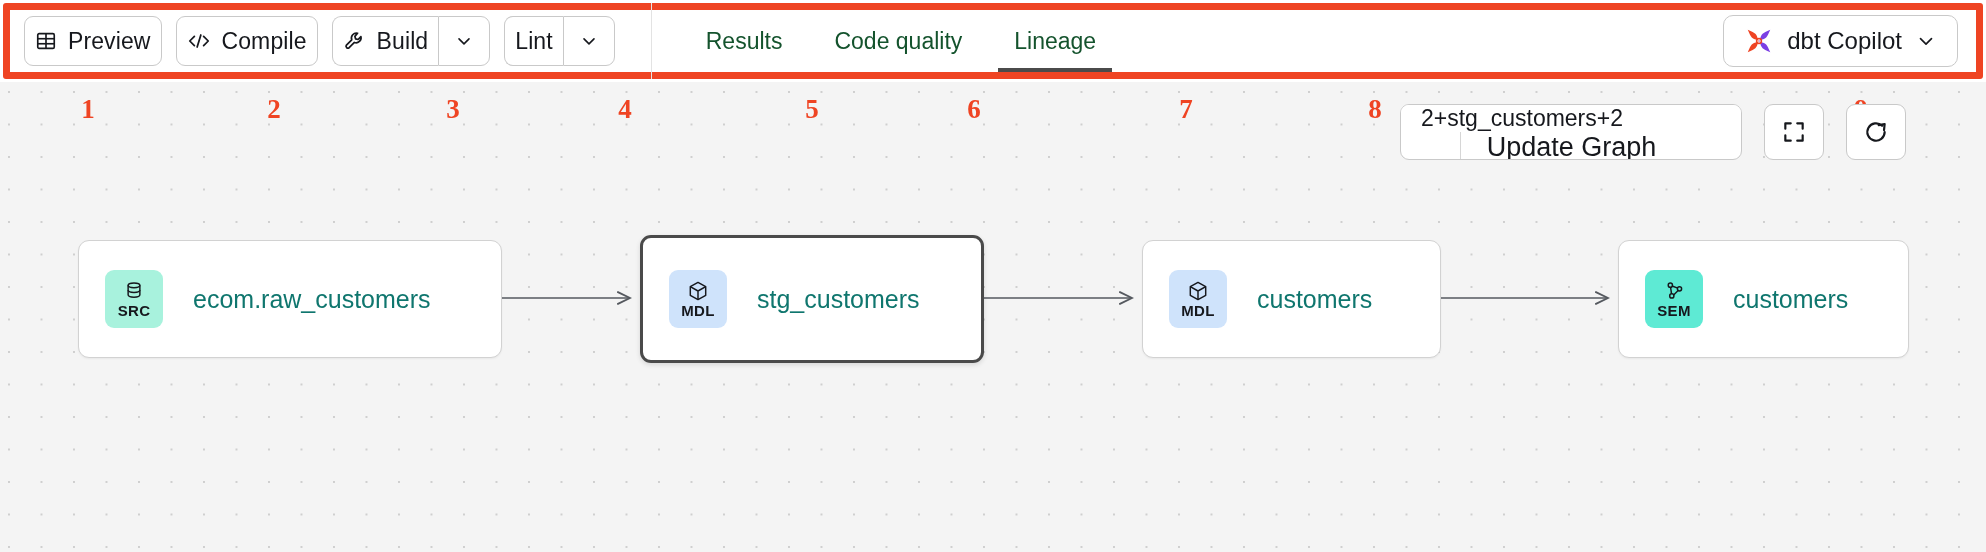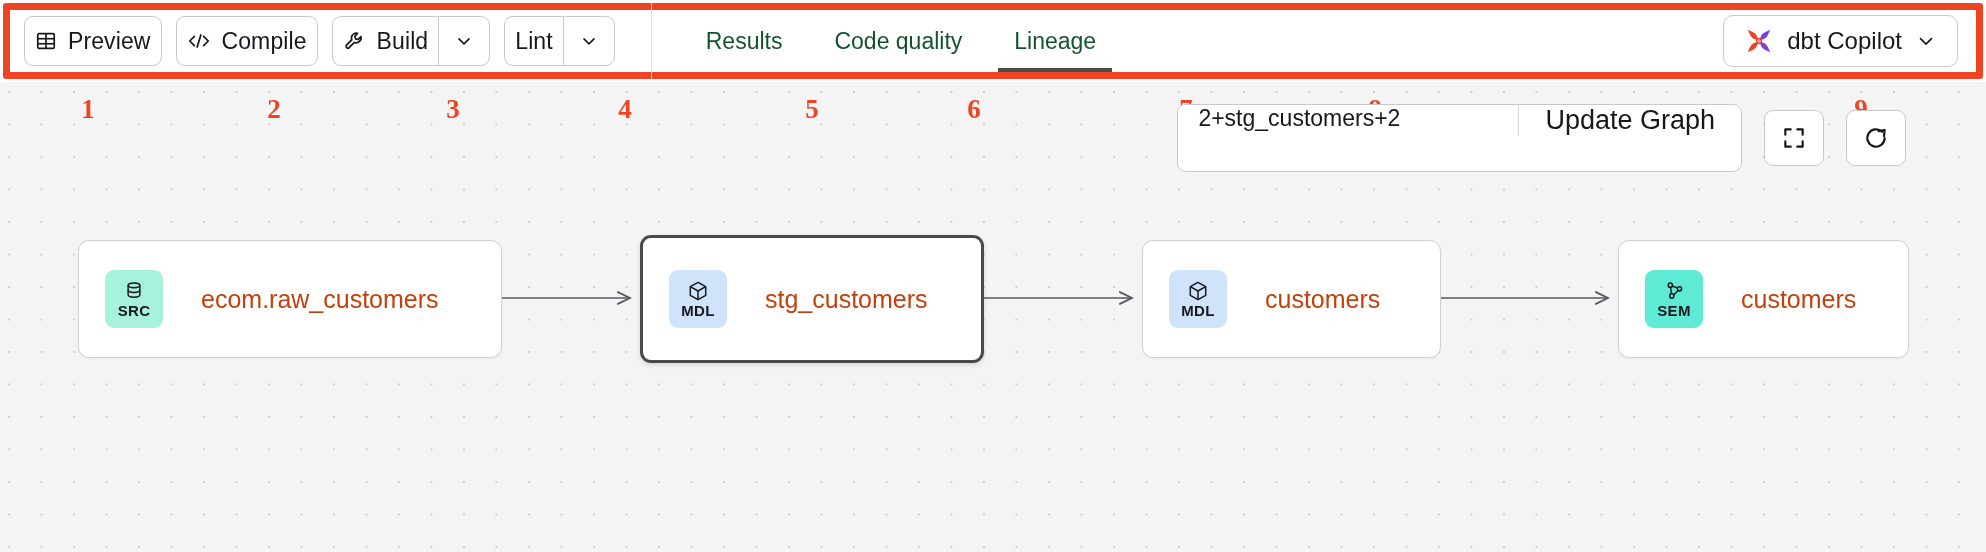--- a/index.html
+++ b/index.html
@@ -170,12 +170,13 @@
   }
   .search-group {
     display: flex;
-    align-items: flex-start;
+    align-items: center;
     background: #ffffff;
     border: 1px solid #c9c9c9;
     border-radius: 9px;
-    height: 68px;
+    height: 56px;
     overflow: hidden;
+    flex-direction: column;
   }
   .search-input {
     width: 340px;

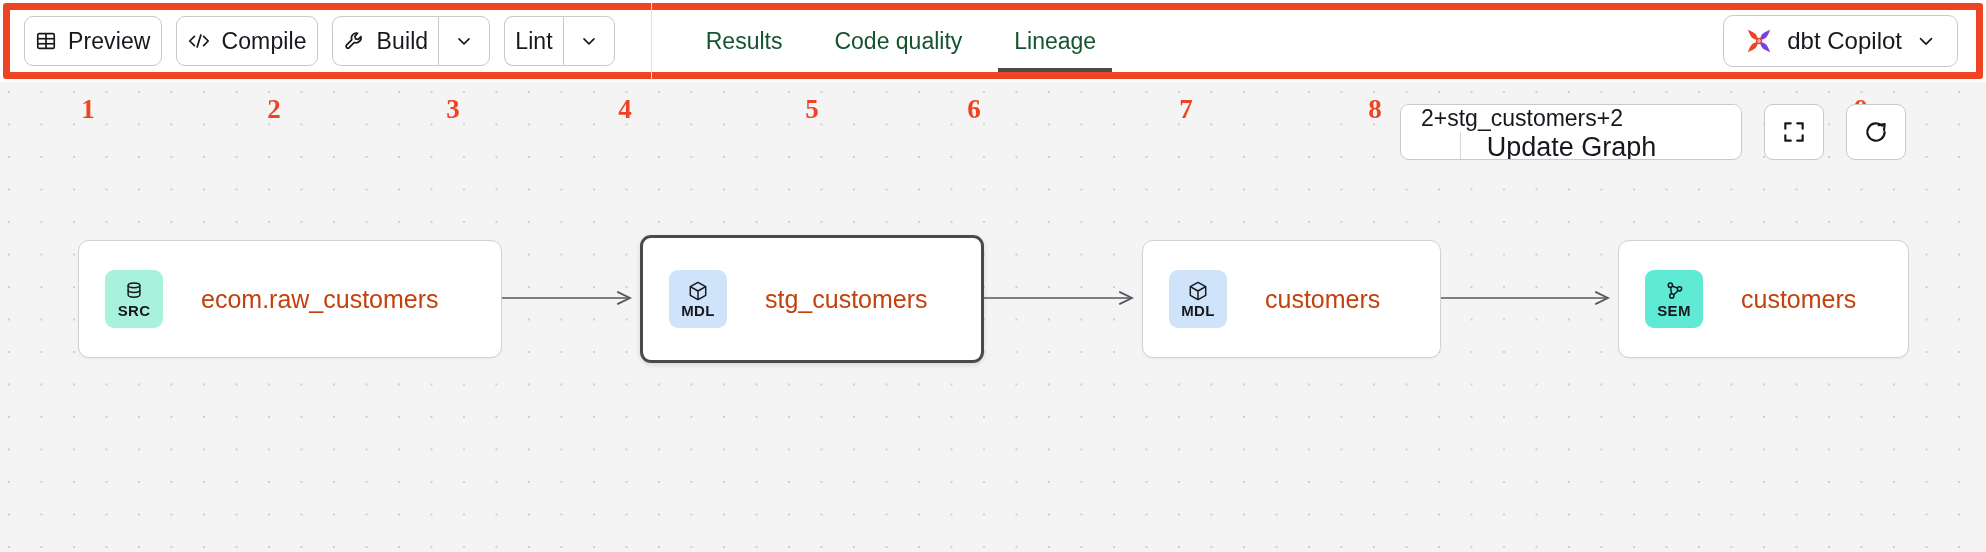--- a/index.html
+++ b/index.html
@@ -213,7 +213,7 @@
     position: absolute;
     display: flex;
     align-items: center;
-    gap: 38px;
+    gap: 30px;
     background: #ffffff;
     border: 1px solid #d2d2d2;
     border-radius: 11px;

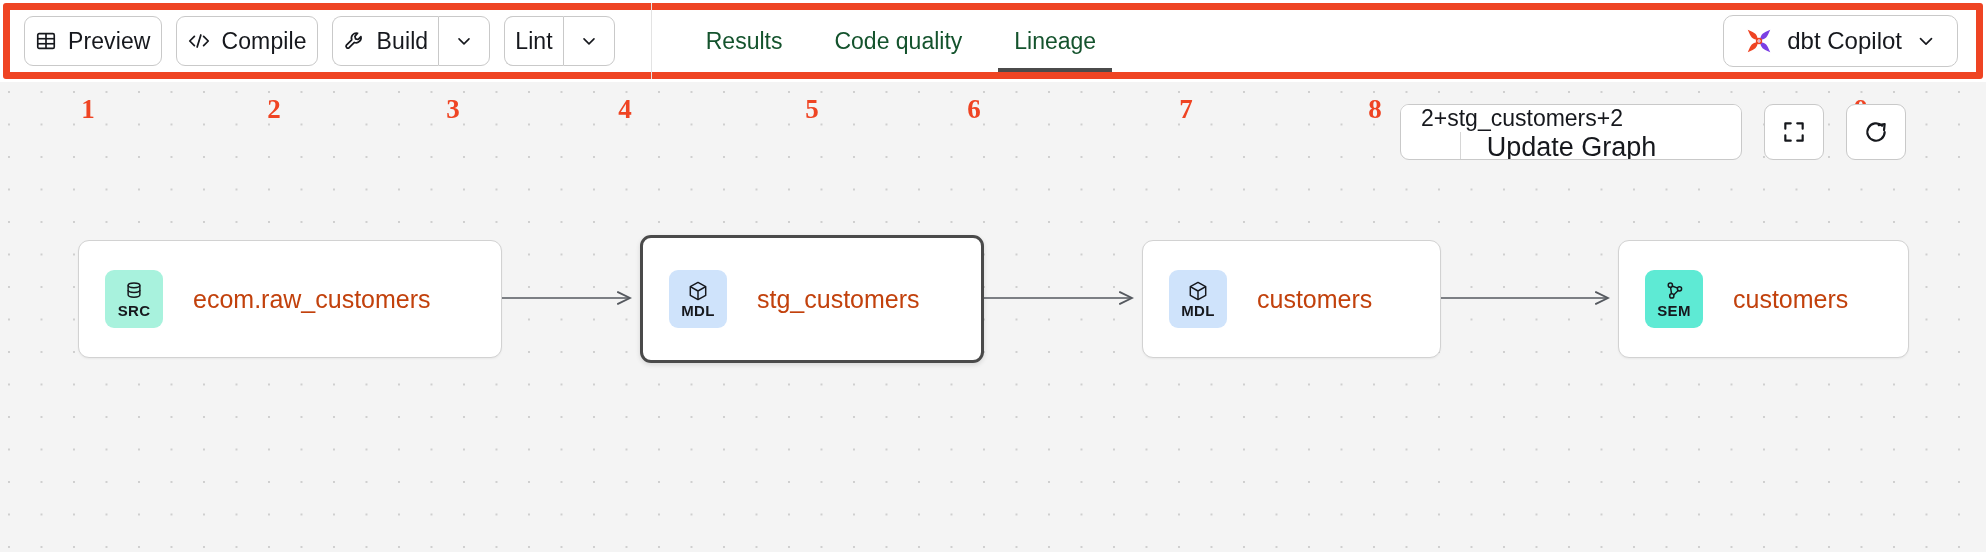--- a/index.html
+++ b/index.html
@@ -239,7 +239,7 @@
   .badge-src { background: #a8f2dd; }
   .badge-mdl { background: #cfe3fb; }
   .badge-sem { background: #5eead4; }
-  .node-label { font-size: 25px; color: #c2410c; white-space: nowrap; }
+  .node-label { font-size: 25px; color: #0f766e; white-space: nowrap; }
 
   .edges { position: absolute; left: 0; top: 0; width: 1986px; height: 470px; pointer-events: none; }
 </style>

